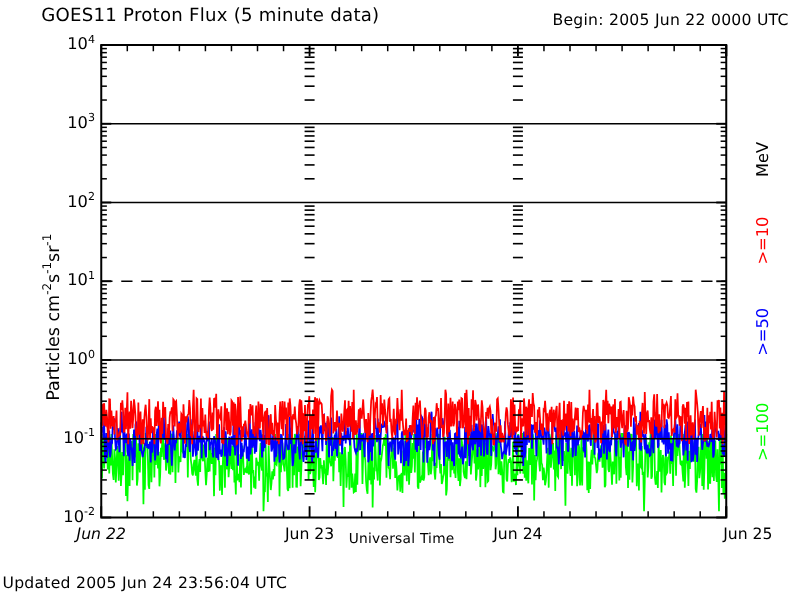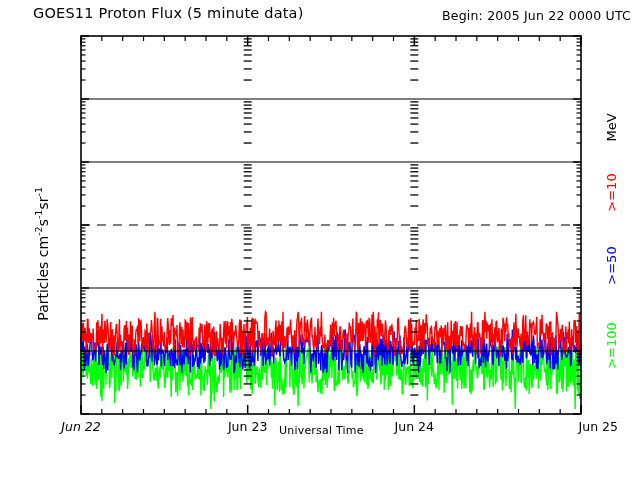--- a/index.html
+++ b/index.html
@@ -54,6 +54,15 @@
 
   <div id="ylabel">Particles cm<sup>-2</sup>s<sup>-1</sup>sr<sup>-1</sup></div>
 
+  <div id="yticks">
+      <div class="ytick" style="top: 27px;">10<sup>4</sup></div>
+      <div class="ytick" style="top: 90px;">10<sup>3</sup></div>
+      <div class="ytick" style="top: 153px;">10<sup>2</sup></div>
+      <div class="ytick" style="top: 216px;">10<sup>1</sup></div>
+      <div class="ytick" style="top: 279px;">10<sup>0</sup></div>
+      <div class="ytick" style="top: 342px;">10<sup>-1</sup></div>
+      <div class="ytick" style="top: 405px;">10<sup>-2</sup></div>
+    </div>
 
   <div id="xticks-holder">
       <div class="txt xtick" style="left: 41px; font-style: italic;">Jun 22</div>

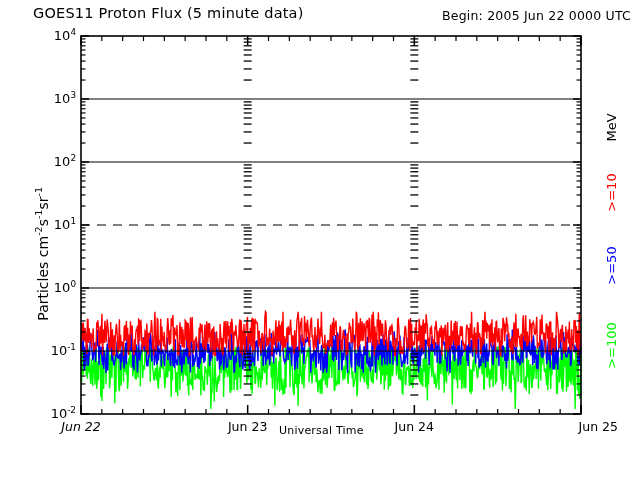--- a/index.html
+++ b/index.html
@@ -369,6 +369,7 @@
       </g>
     </svg>
 
+  <div class="txt" id="updated">Updated 2005 Jun 24 23:56:04 UTC</div>
 
 
 </div>

